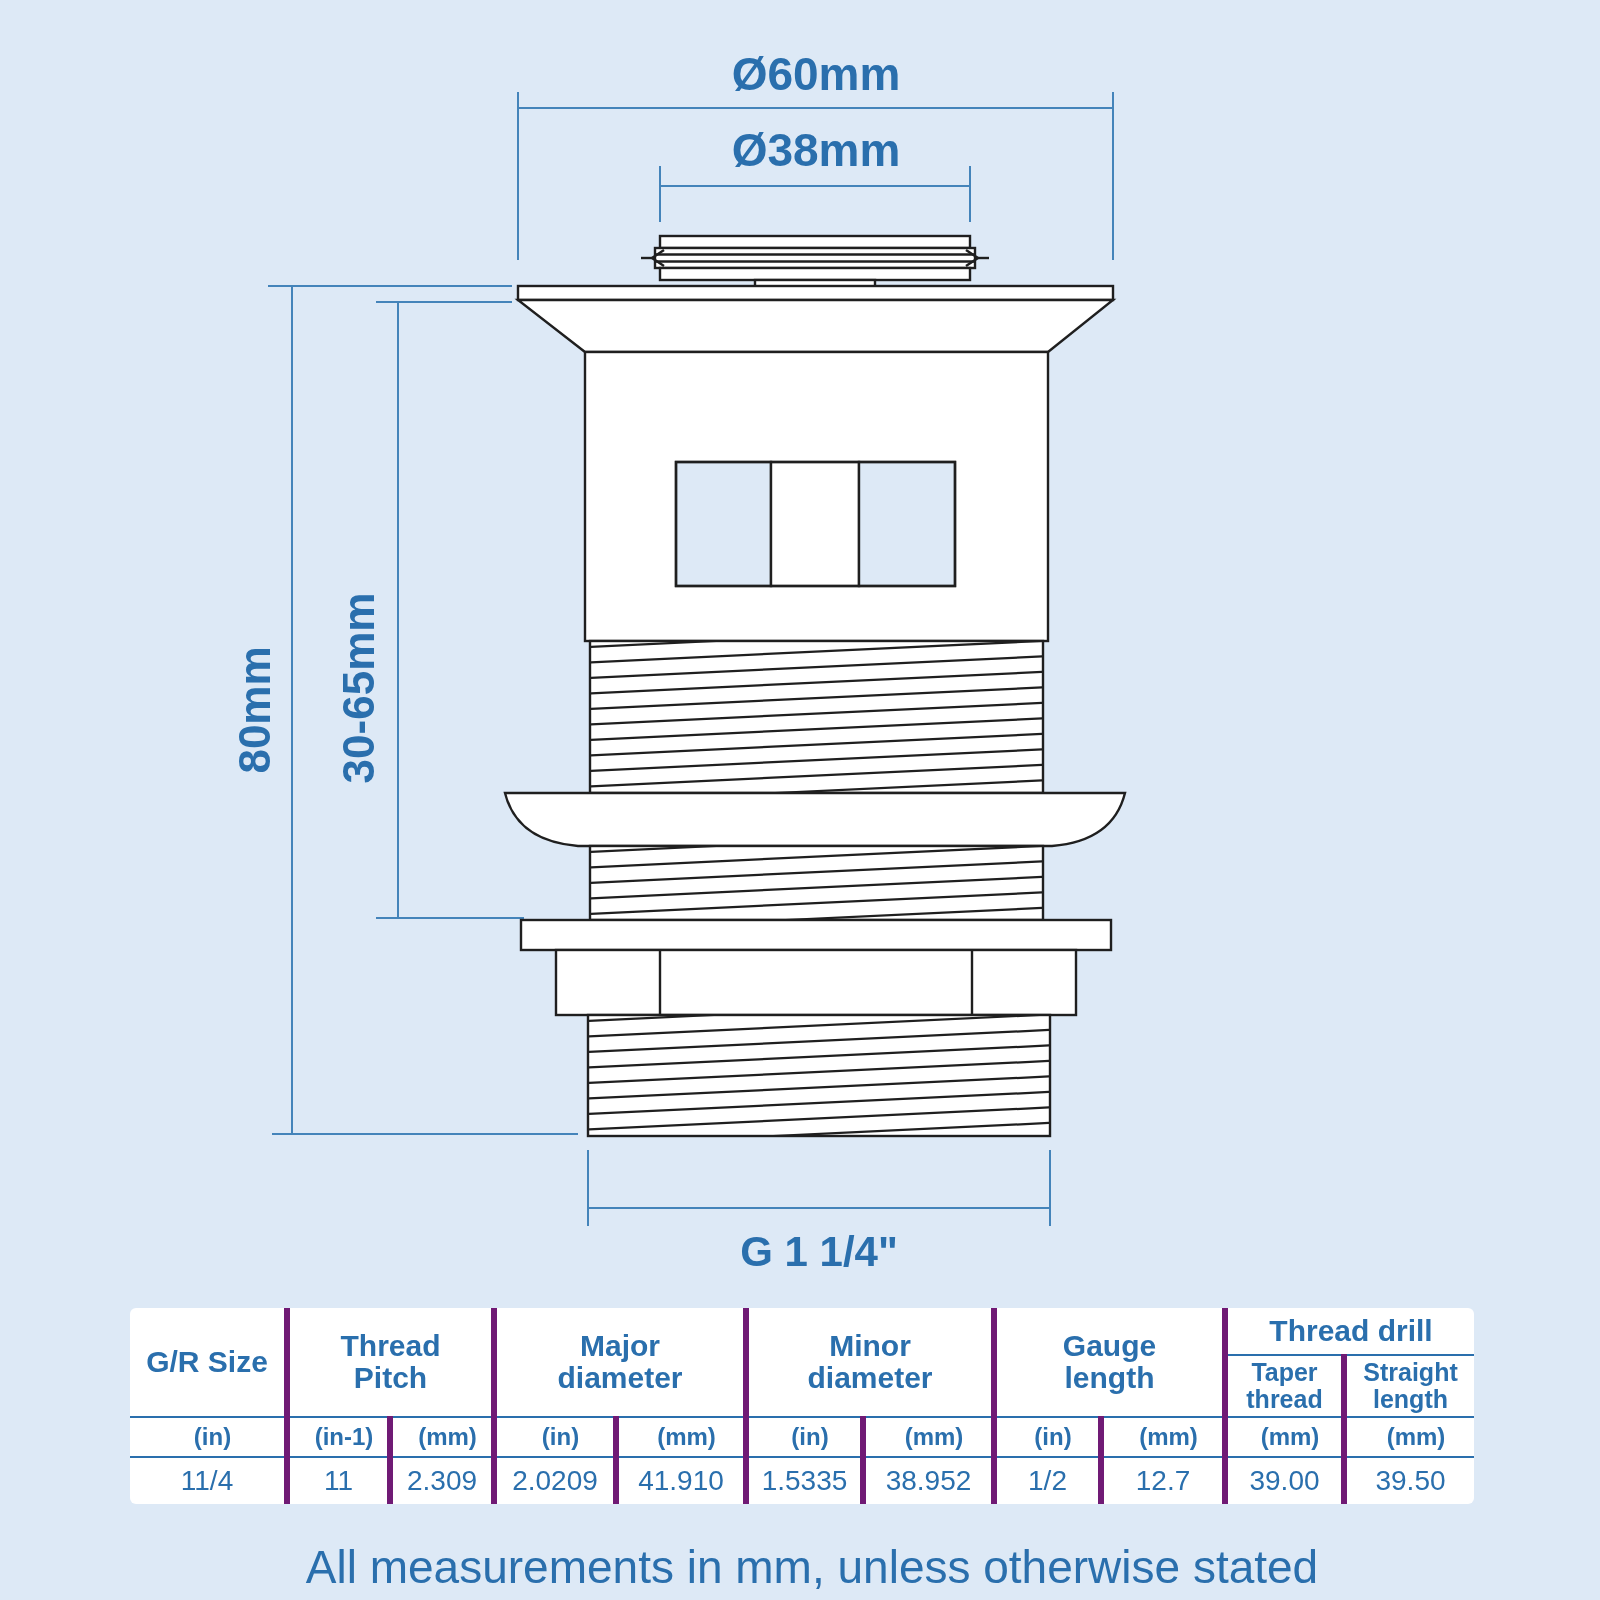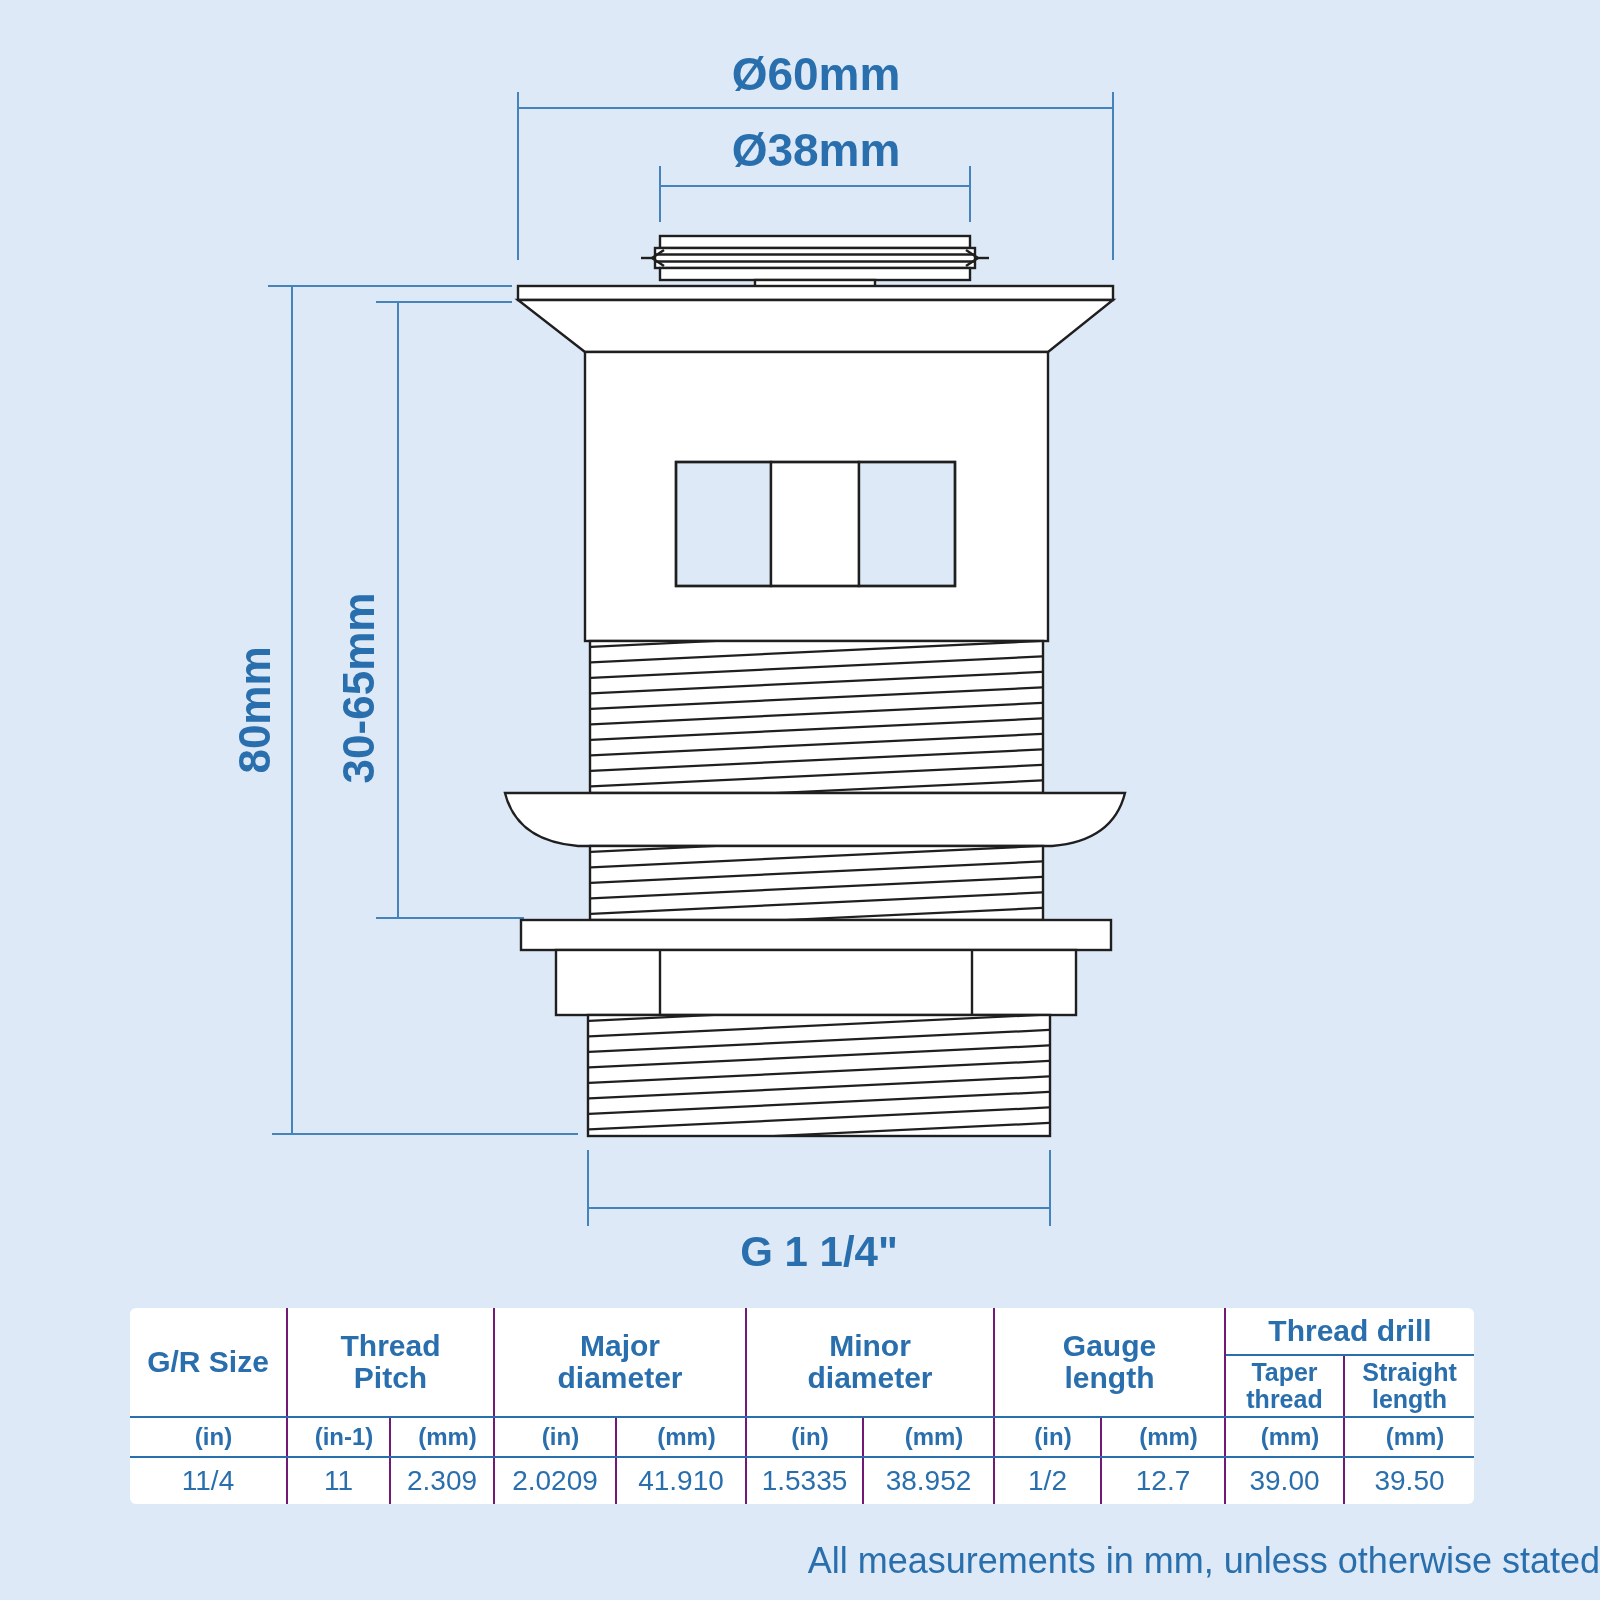--- a/index.html
+++ b/index.html
@@ -31,7 +31,7 @@
   table.spec .hrow2 th{font-size:25px;height:60px;margin-left:48px;}
   table.spec .urow td{font-size:24px;height:38px;padding-left:11px;}
   table.spec .vrow td{font-size:28px;font-weight:400;height:46px;}
-  .bR{border-right:2px solid #701a75;}
+  .bR{border-right:6px solid #701a75;}
   .bB{border-bottom:2px solid #2a6fad;}
   .hw{display:inline-block;max-width:130px;}
 

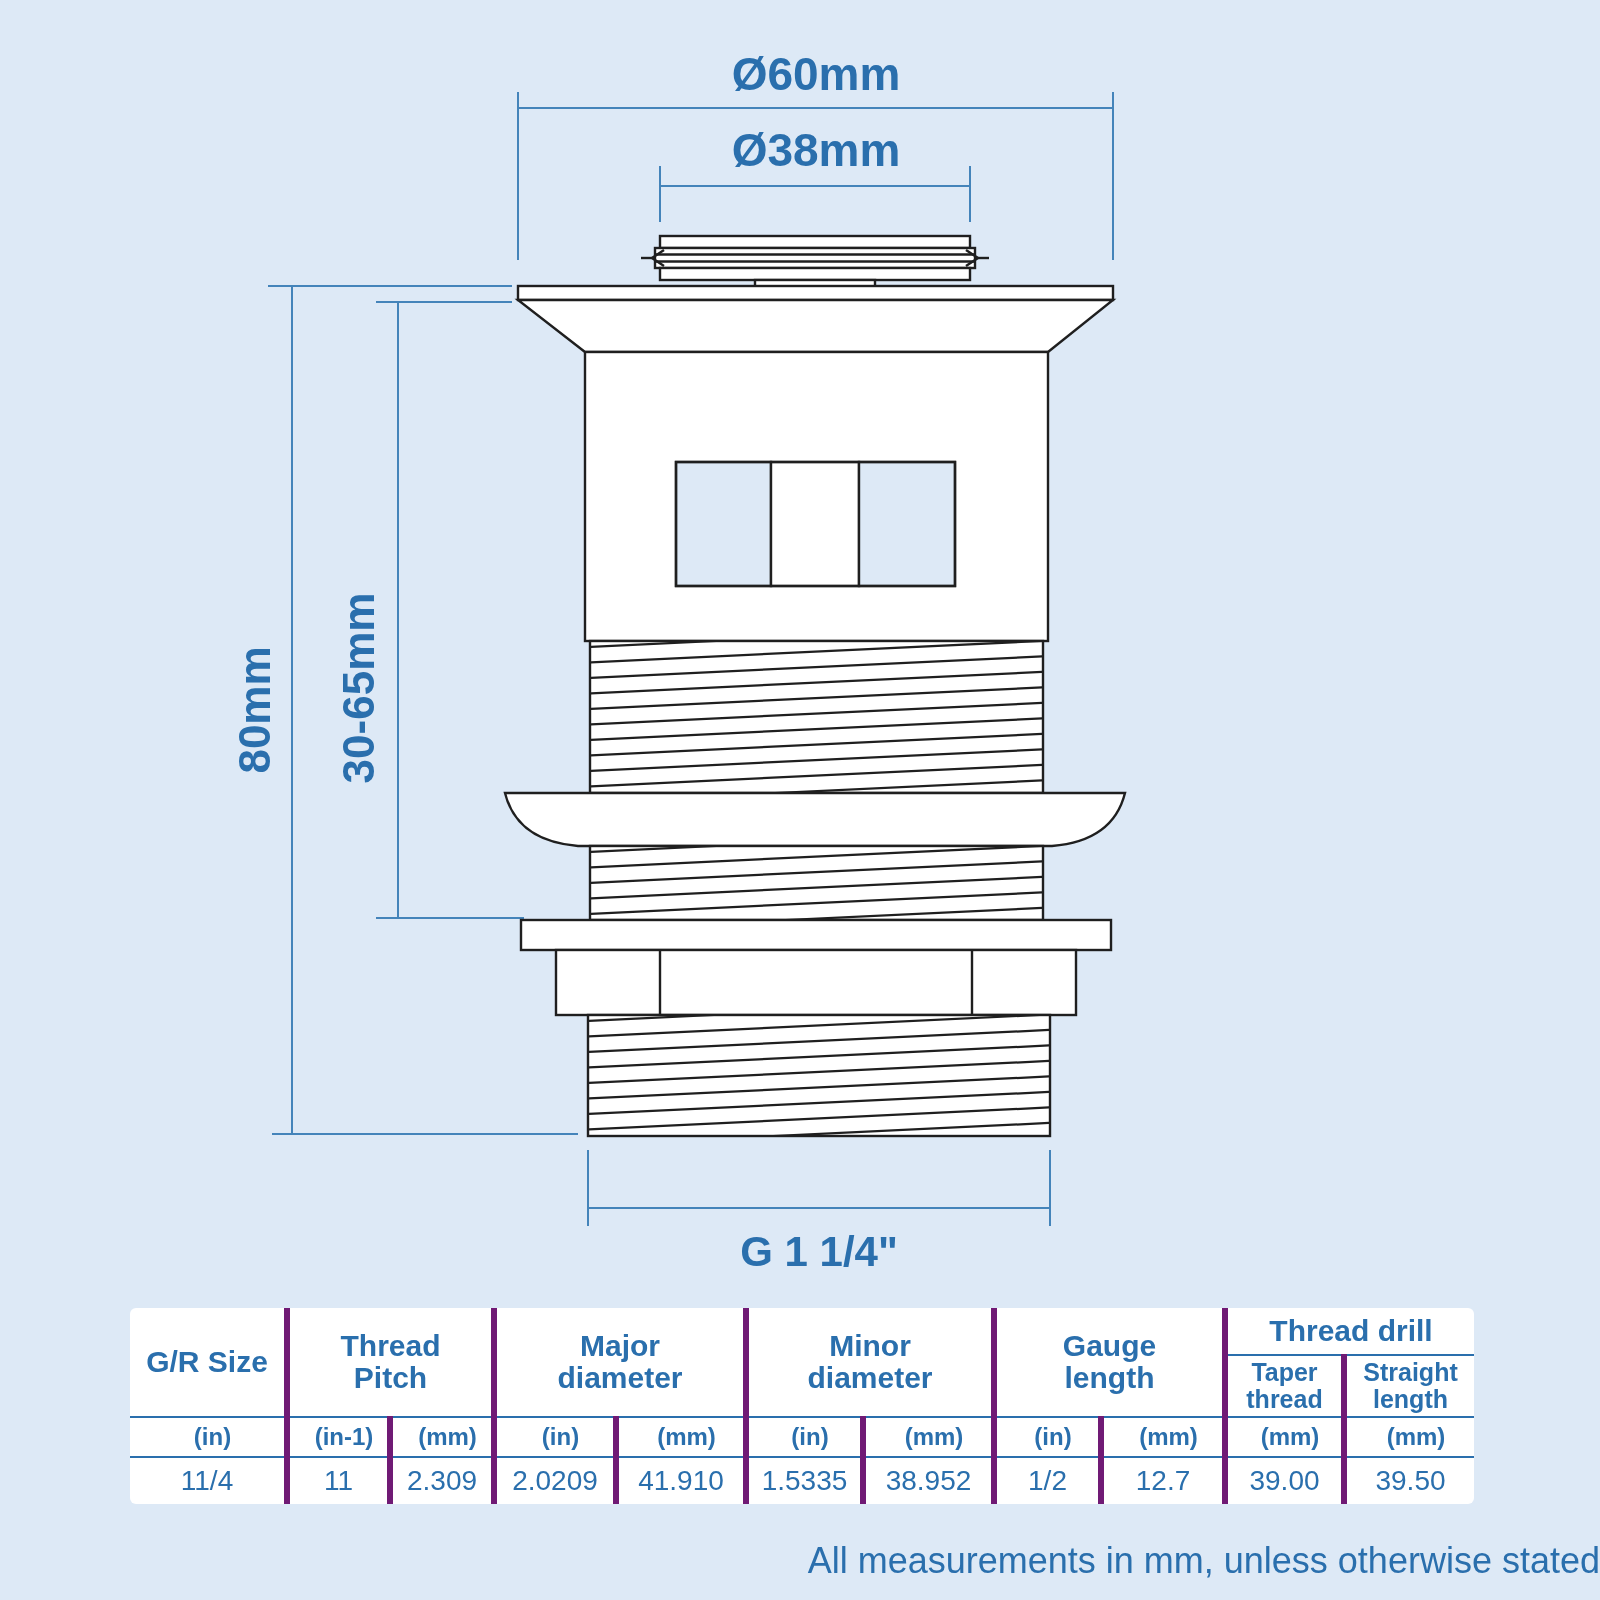--- a/index.html
+++ b/index.html
@@ -37,7 +37,7 @@
 
   .footer-note{
     position:absolute;left:24px;top:1540px;width:1576px;
-    text-align:right;font-size:36px;color:#2a6fad;font-weight:400;
+    text-align:center;font-size:46px;color:#2a6fad;font-weight:400;
   }
 </style>
 </head>

